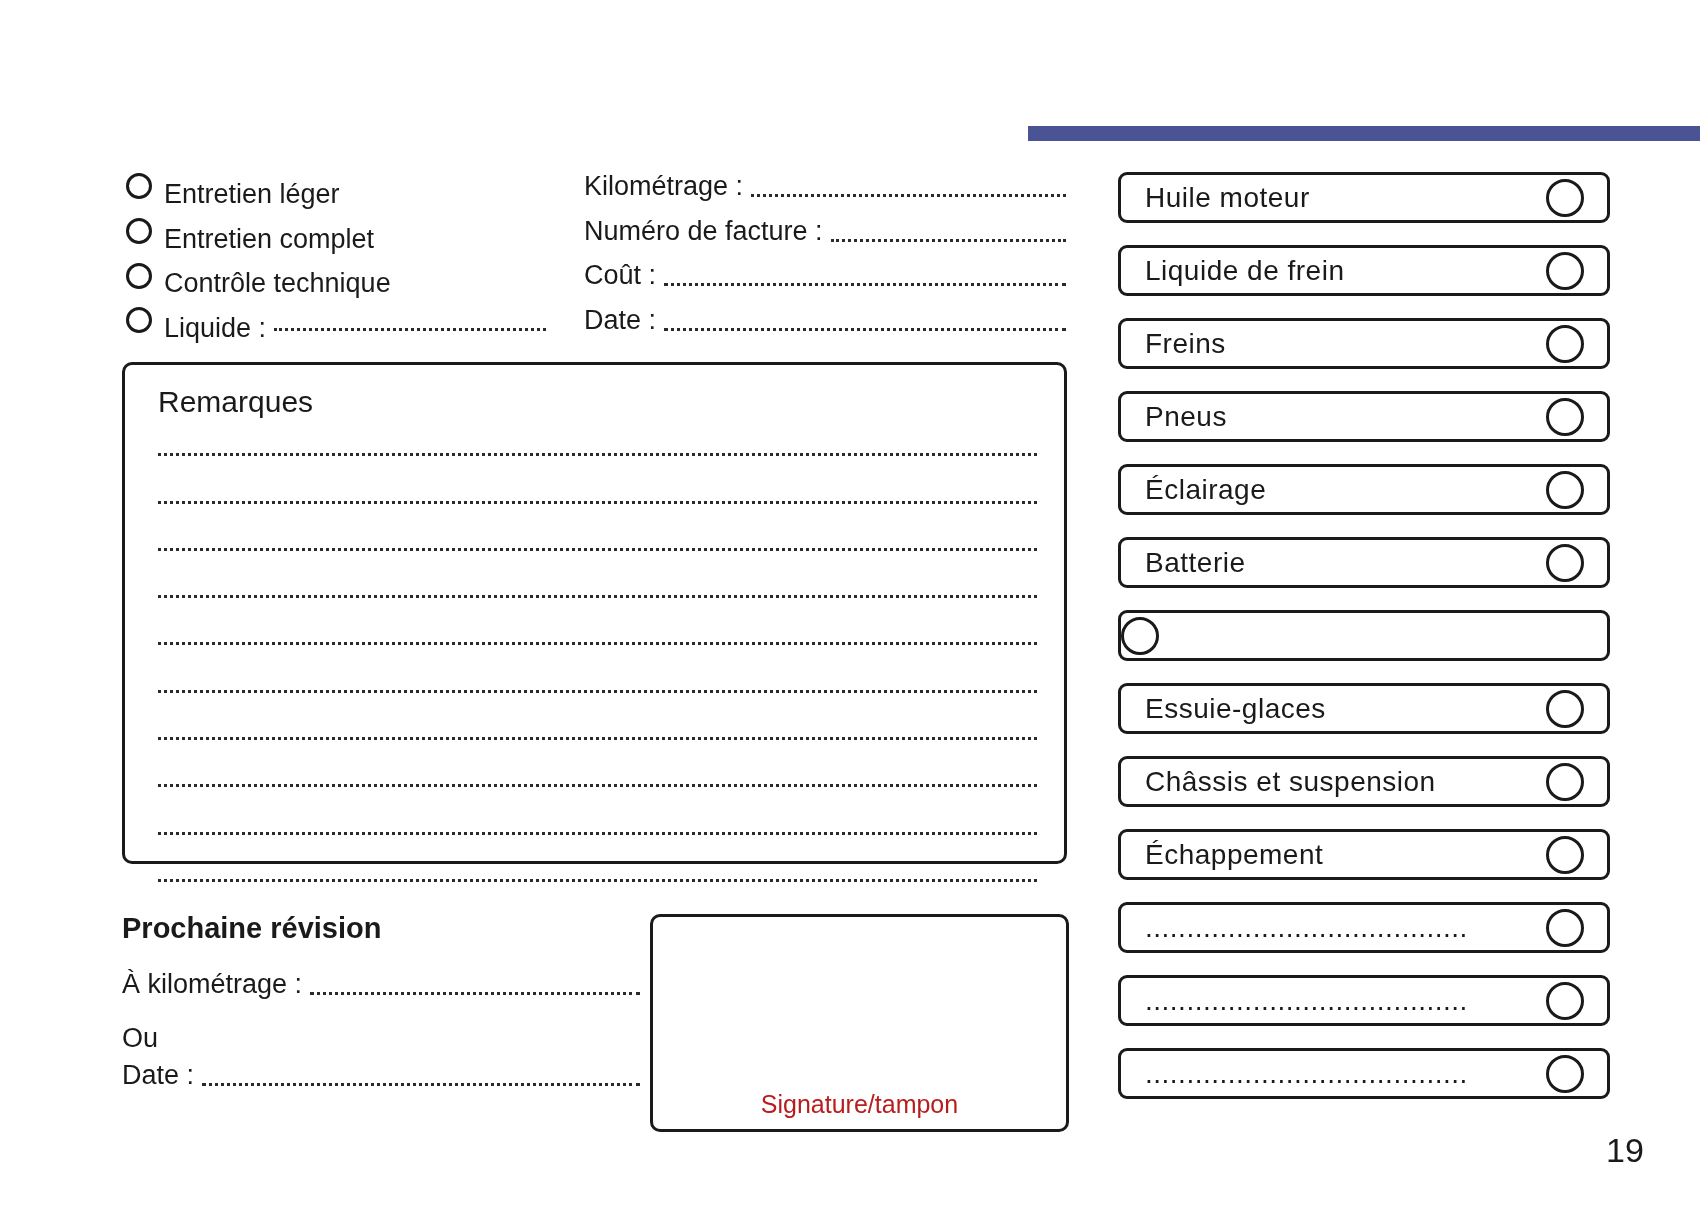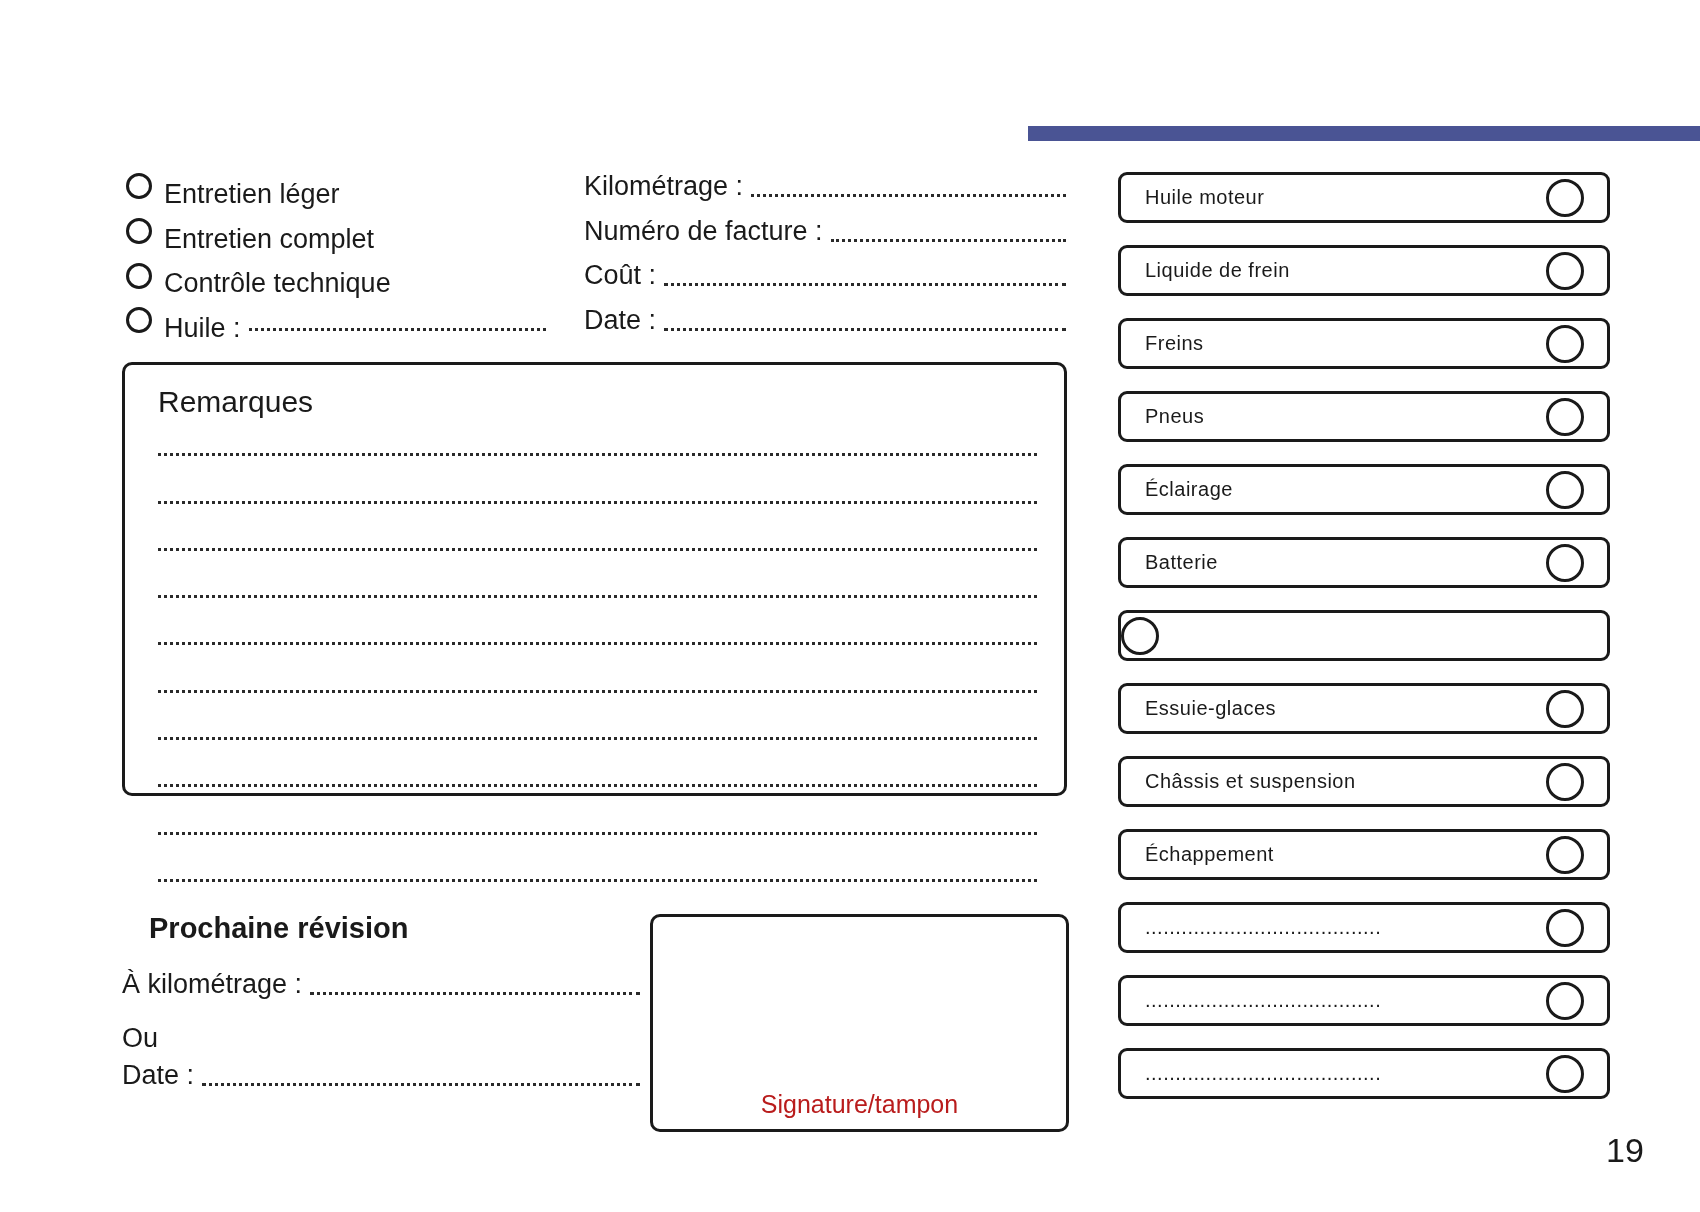--- a/index.html
+++ b/index.html
@@ -59,7 +59,7 @@
     display:flex; align-items:center; background:#fff;
   }
   .check-label {
-    margin-left:24px; font-size:20px; white-space:nowrap; overflow:hidden; flex:1;
+    margin-left:24px; font-size:28px; white-space:nowrap; overflow:hidden; flex:1;
     letter-spacing:0.5px;
   }
   .check-circle {

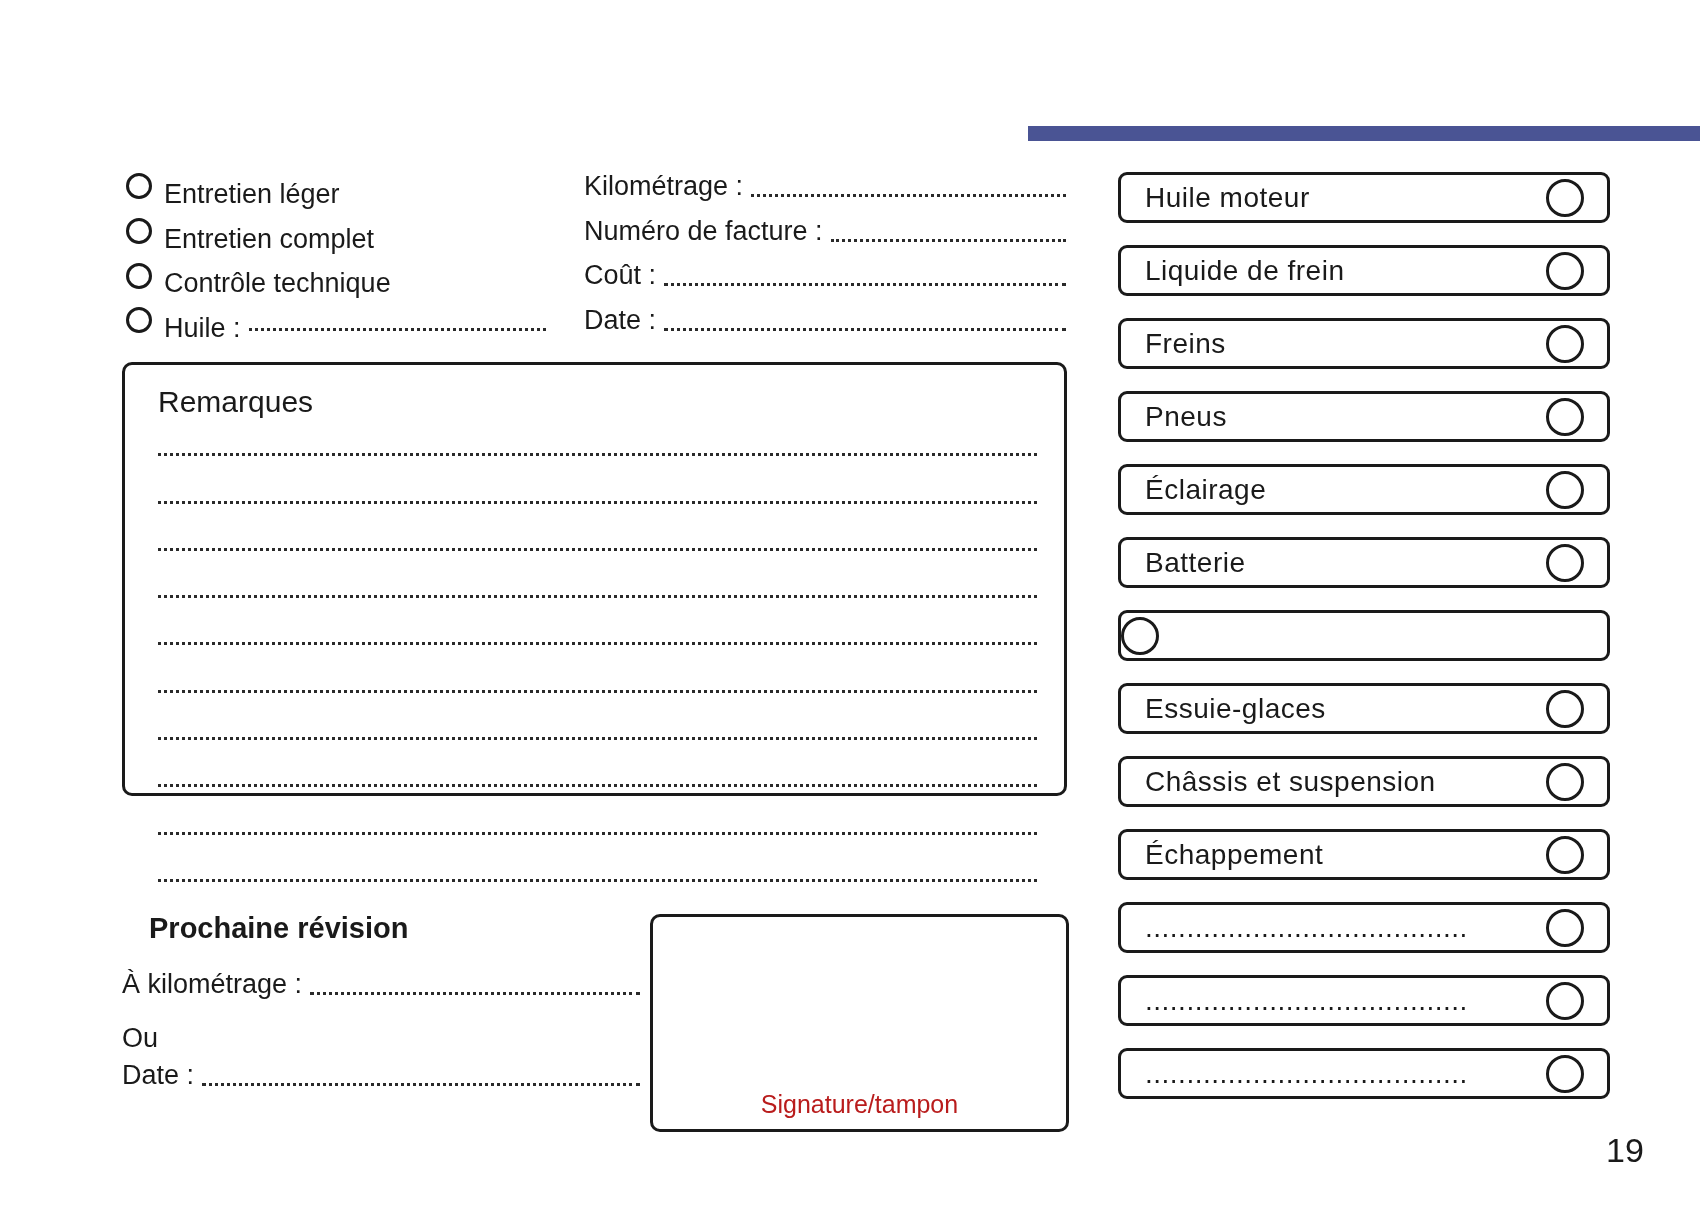--- a/index.html
+++ b/index.html
@@ -91,7 +91,7 @@
     </div>
     <div class="service-row">
       <span class="radio-circle"></span>
-      <span class="service-label">Huile :</span>
+      <span class="service-label">Liquide :</span>
       <span class="dot-fill"></span>
     </div>
   </div>

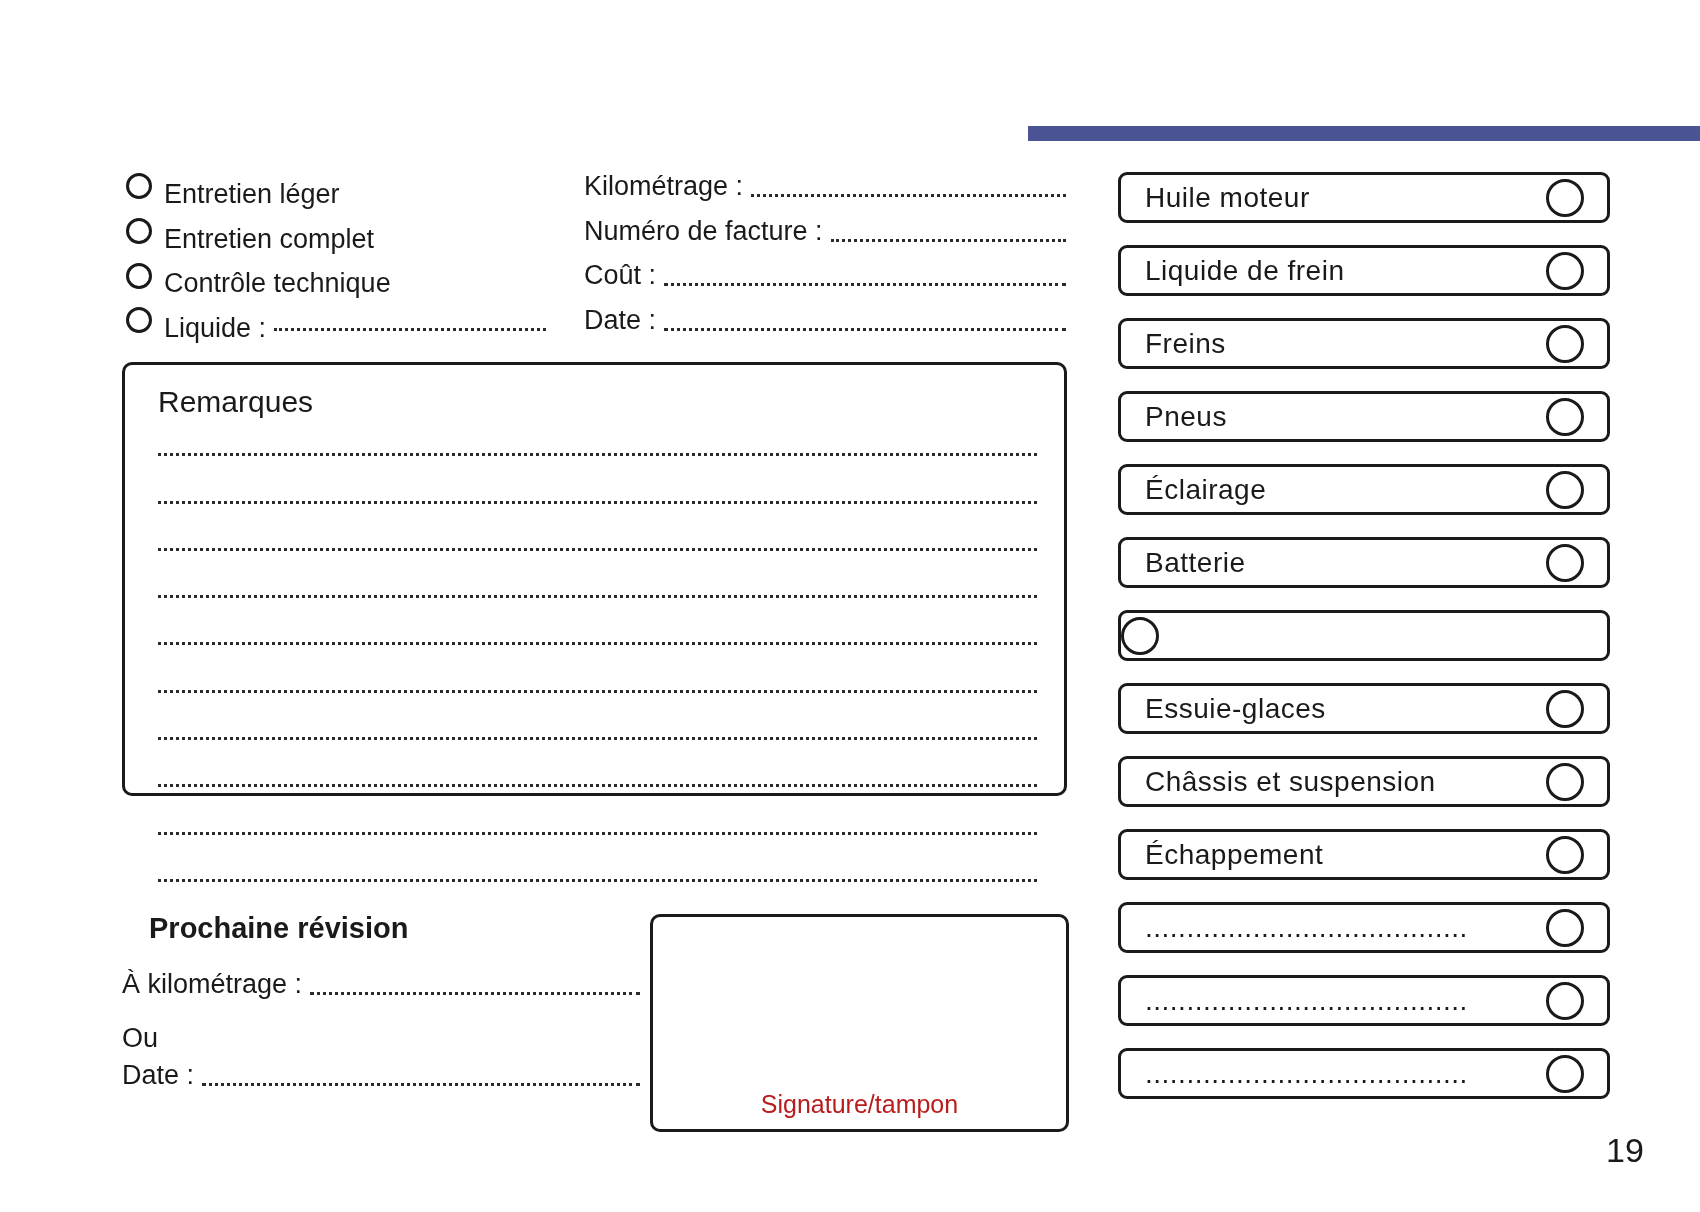--- a/index.html
+++ b/index.html
@@ -26,7 +26,7 @@
 
   
   .remarks-box {
-    position:absolute; left:122px; top:362px; width:945px; height:434px;
+    position:absolute; left:122px; top:362px; width:945px; height:502px;
     border:3px solid #1a1a1a; border-radius:10px; box-sizing:border-box;
   }
   .remarks-title { position:absolute; left:33px; top:20px; font-size:30px; }

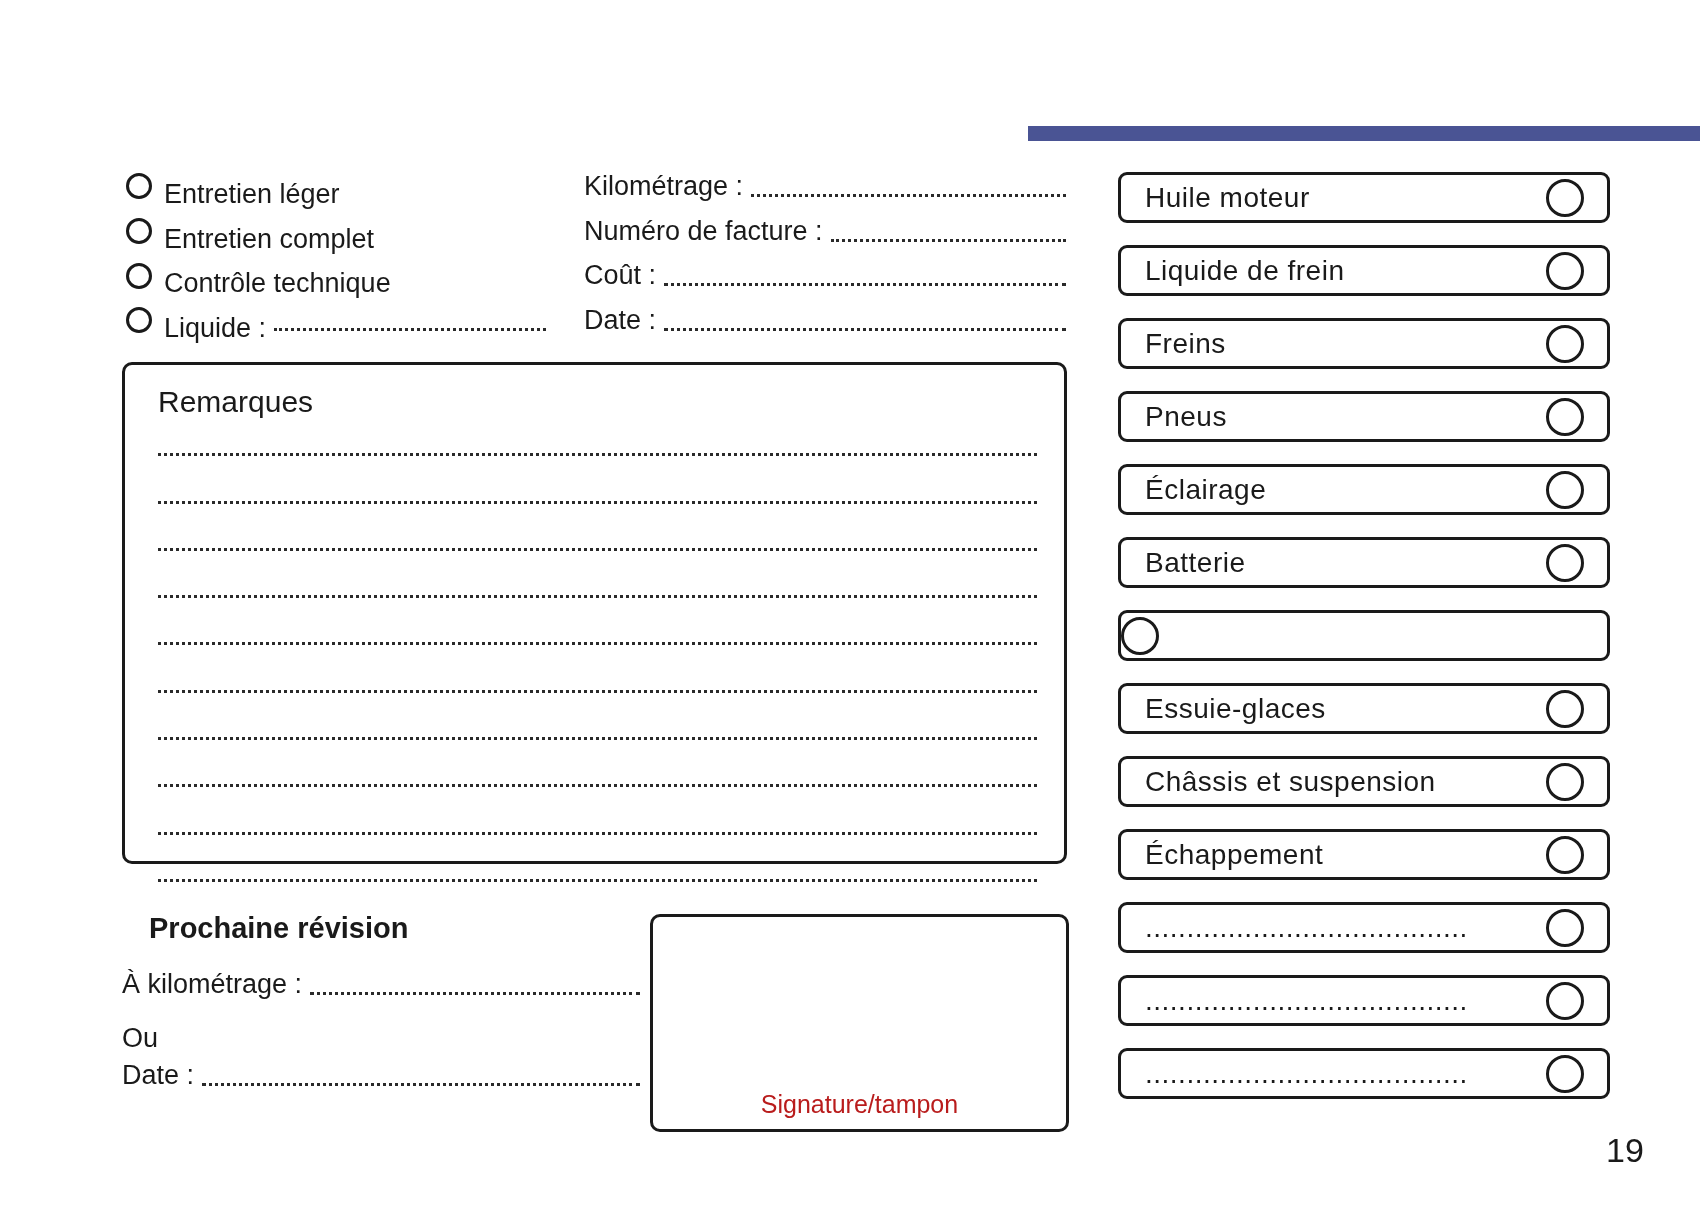--- a/index.html
+++ b/index.html
@@ -34,7 +34,7 @@
   .remarks-line { height:44.3px; border-bottom:3px dotted #2a2a2a; }
 
   
-  .next-title { position:absolute; left:122px; top:912px; font-size:29px; font-weight:bold;margin-left:27px; }
+  .next-title { position:absolute; left:122px; top:912px; font-size:29px; font-weight:bold; }
   .next-row { position:absolute; left:122px; display:flex; align-items:center; height:36px; }
   .next-row .label { font-size:27px; white-space:nowrap; }
   .next-row-mileage { top:966px; width:518px; }

